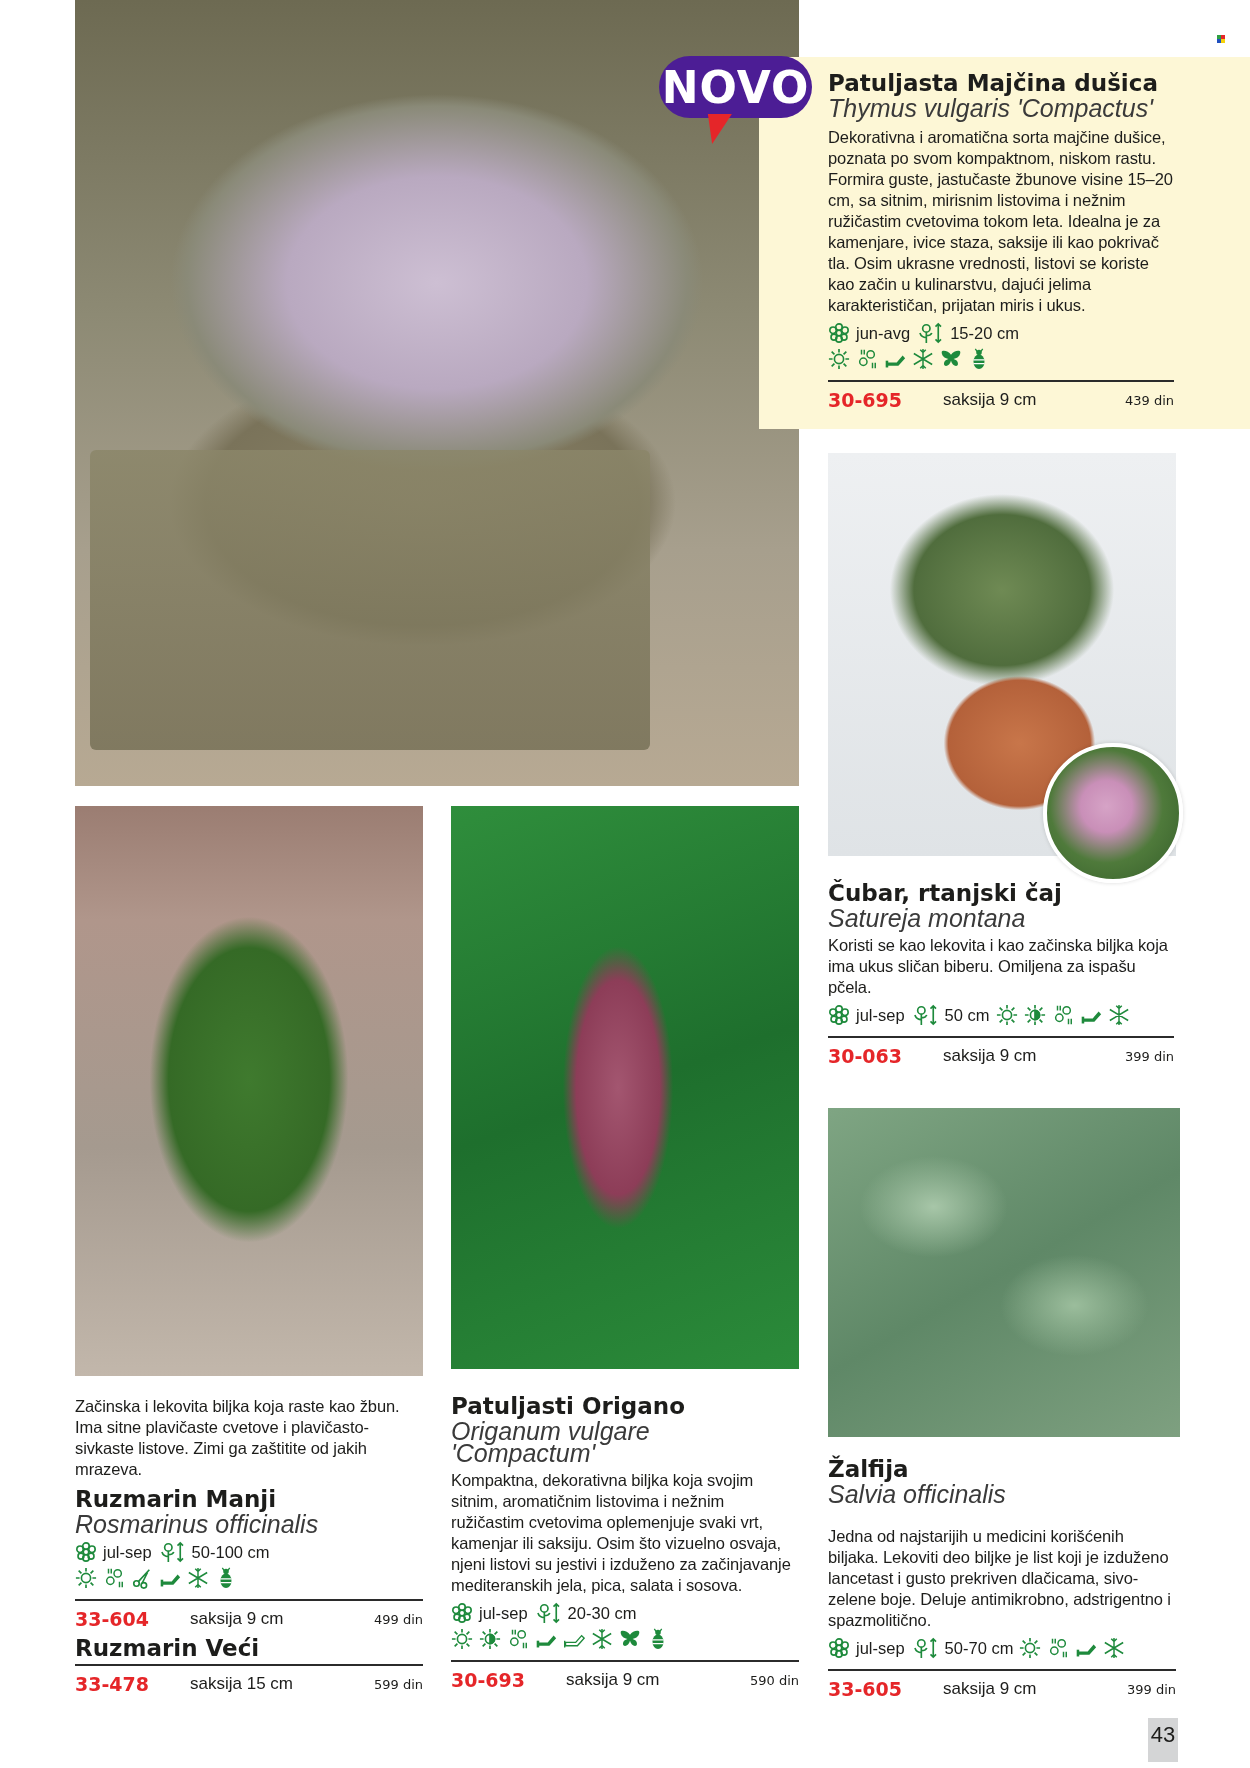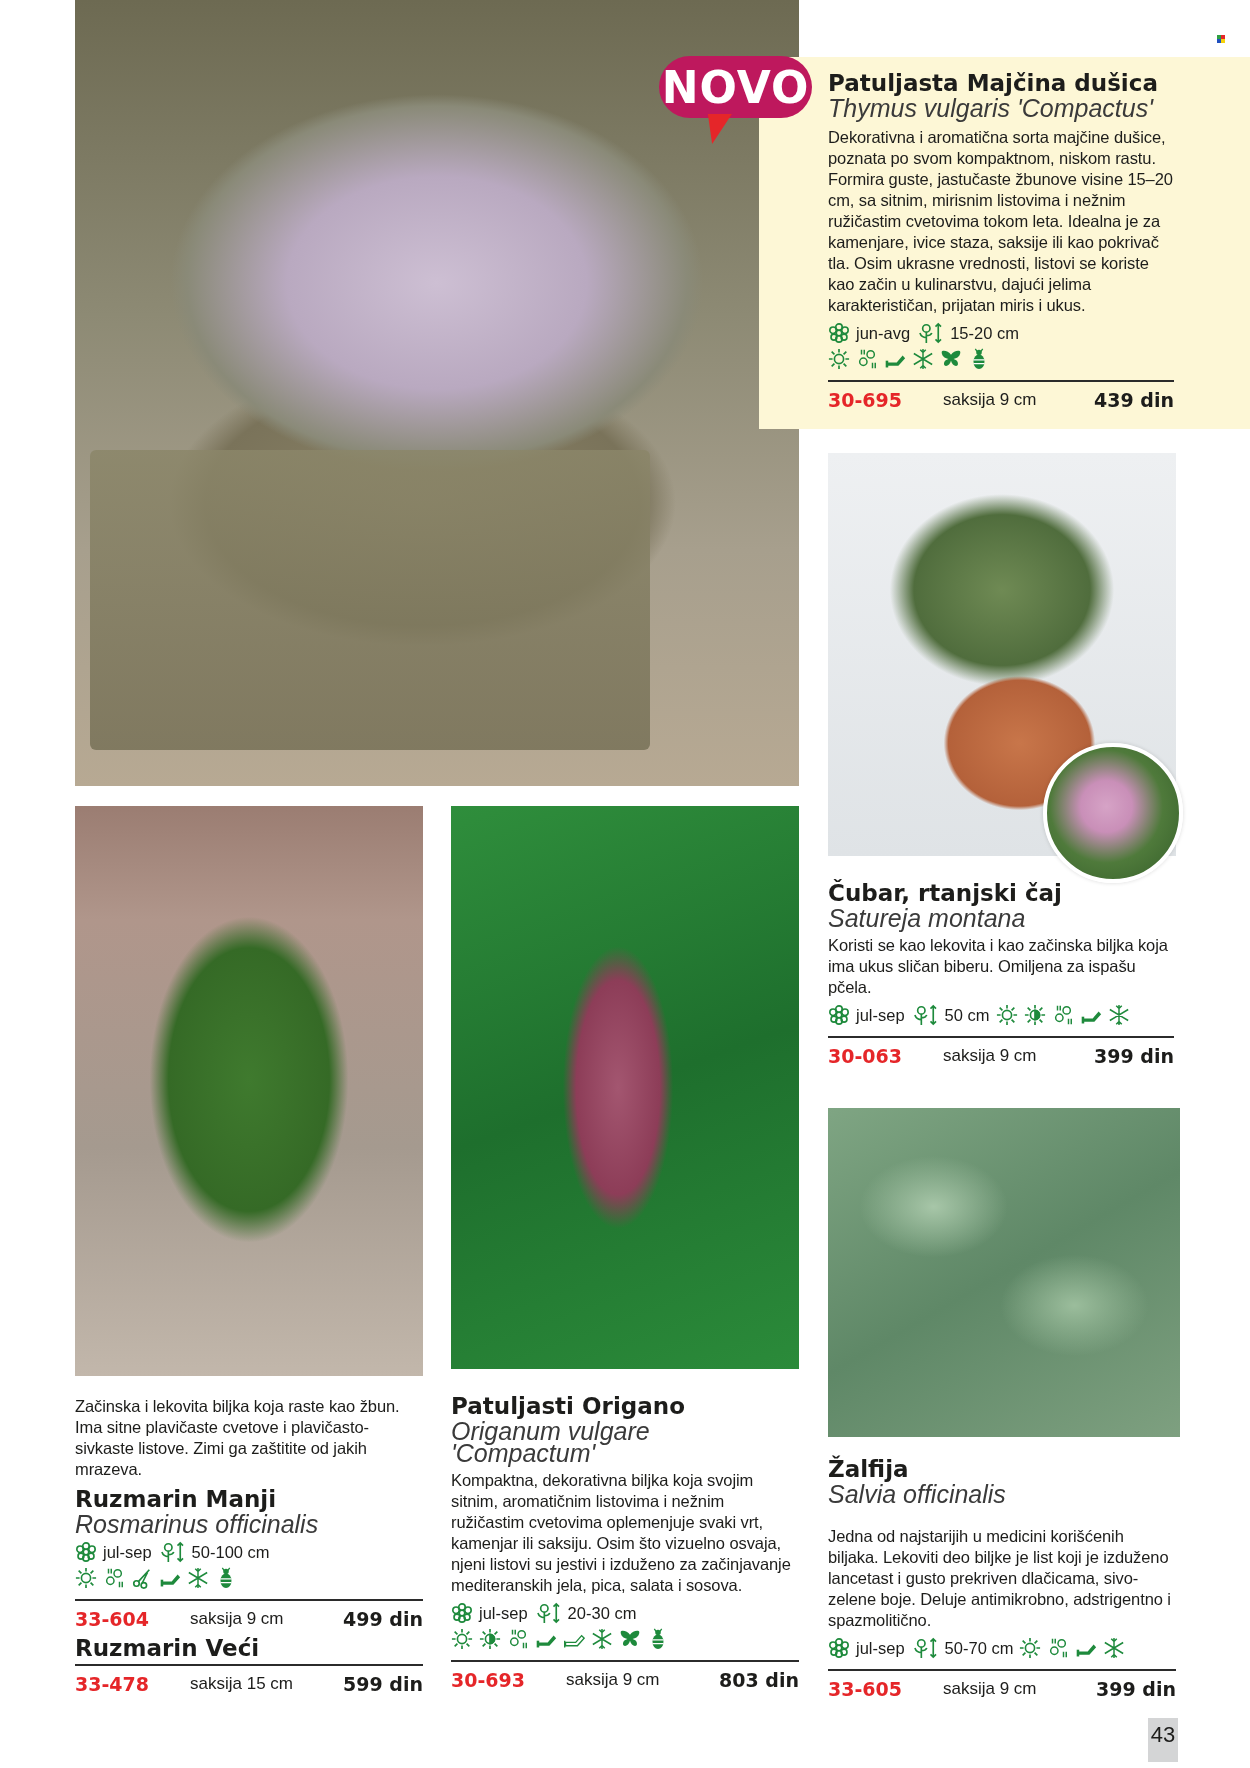--- a/index.html
+++ b/index.html
@@ -38,7 +38,7 @@
 
   .yellow-box { position: absolute; left: 759px; top: 57px; width: 491px; height: 372px; background: #fdf7d6; }
 
-  .novo { position: absolute; left: 659px; top: 56px; width: 153px; height: 62px; background: #be185d;
+  .novo { position: absolute; left: 659px; top: 56px; width: 153px; height: 62px; background: #4c1d95;
     border-radius: 31px; color: #fff; font-weight: 900; font-size: 44px; letter-spacing: 1px;
     display: flex; align-items: center; justify-content: center; font-family: "DejaVu Sans", sans-serif; }
   .novo::after { content:""; position:absolute; left:44px; bottom:-26px; width:0; height:0;

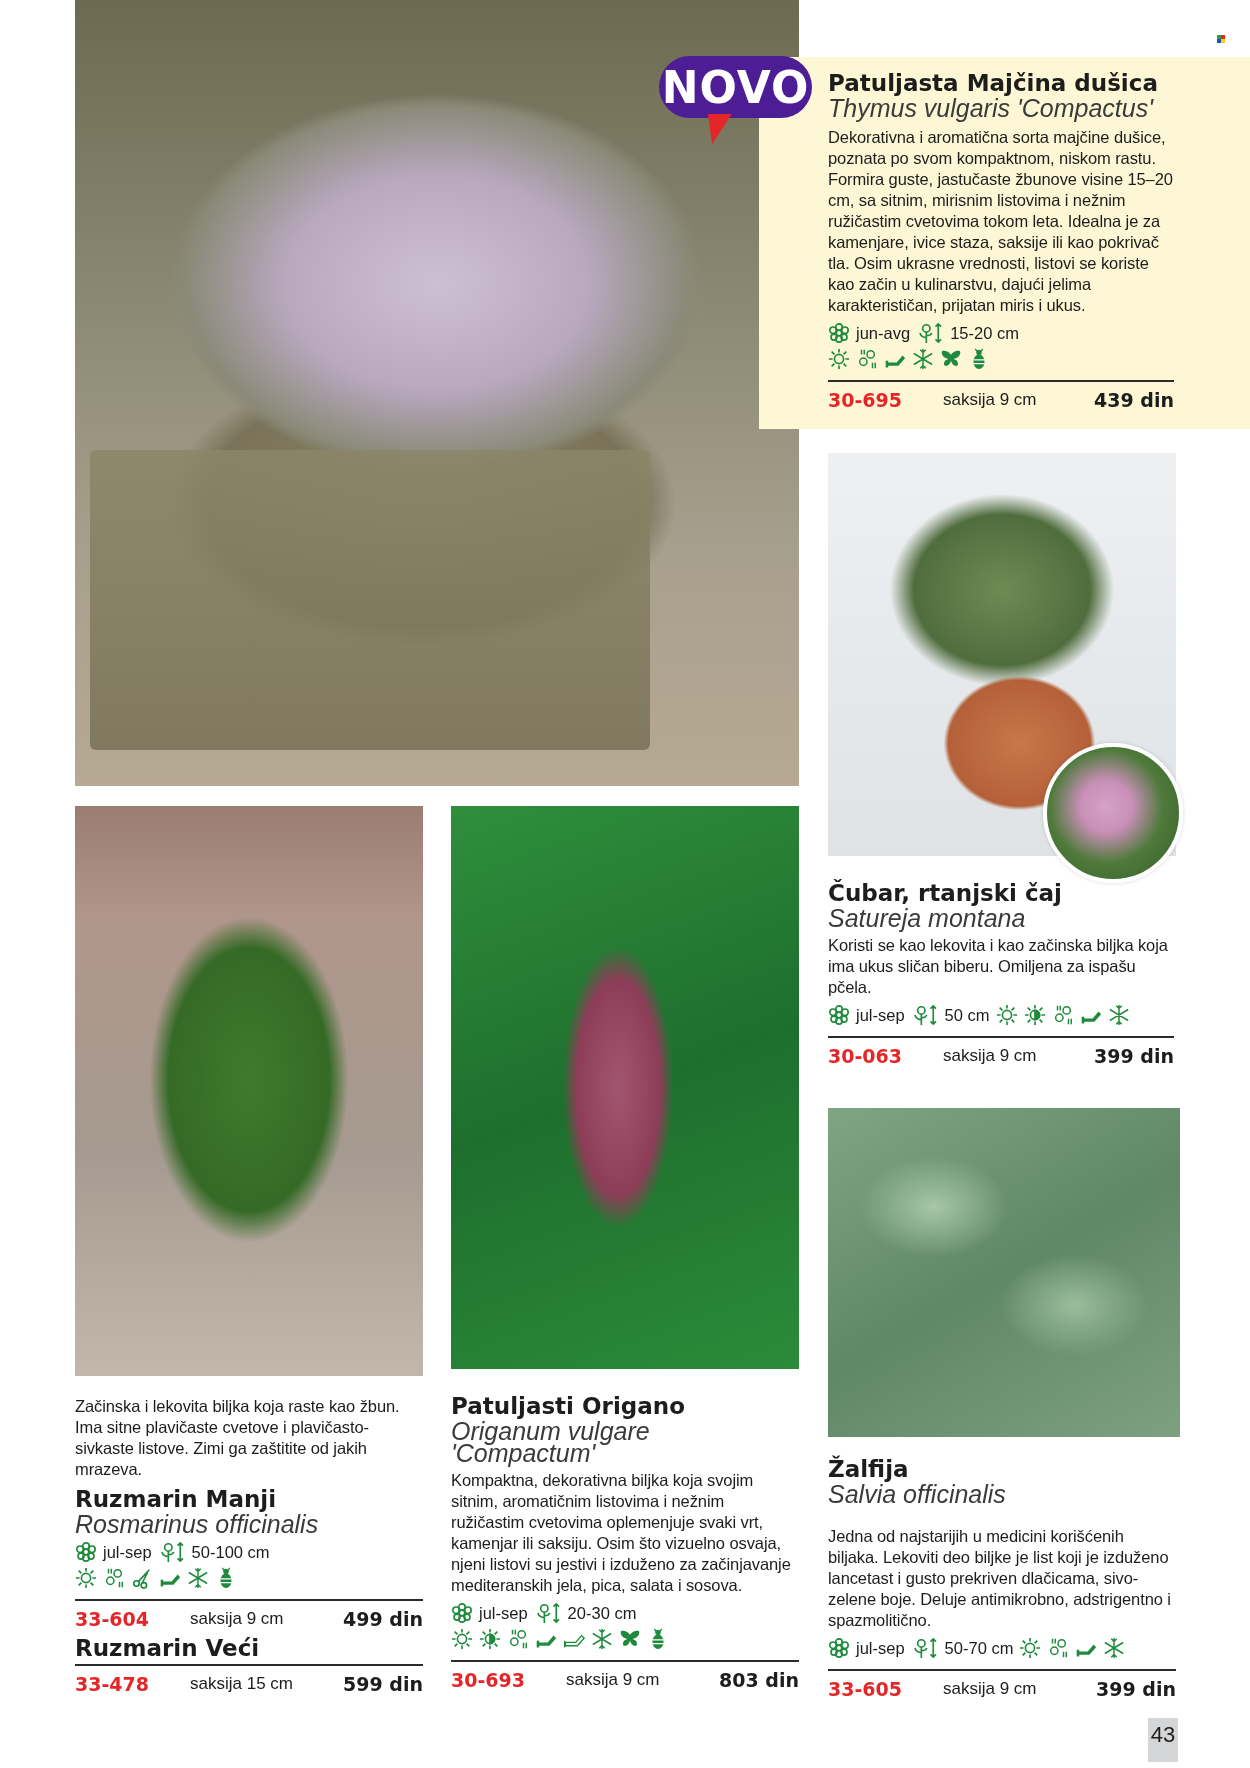--- a/index.html
+++ b/index.html
@@ -56,7 +56,7 @@
     padding-top: 4px; height: 34px; font-size: 17px; }
   .code { color: #e52629; font-weight: 700; font-size: 19px; font-family: "DejaVu Sans", sans-serif; width: 115px; }
   .pot { flex: 1; color: #1d1d1b; }
-  .price { font-weight: 700; font-size: 19px; font-family: "DejaVu Sans", sans-serif; }
+  .price { font-weight: 400; font-size: 13px; font-family: "DejaVu Sans", sans-serif; }
 
   .page-num { position: absolute; left: 1148px; top: 1718px; width: 30px; height: 44px; background: #d4d5d6;
     font-size: 22px; display: flex; align-items: flex-start; justify-content: center; padding-top: 4px; color: #1d1d1b; }

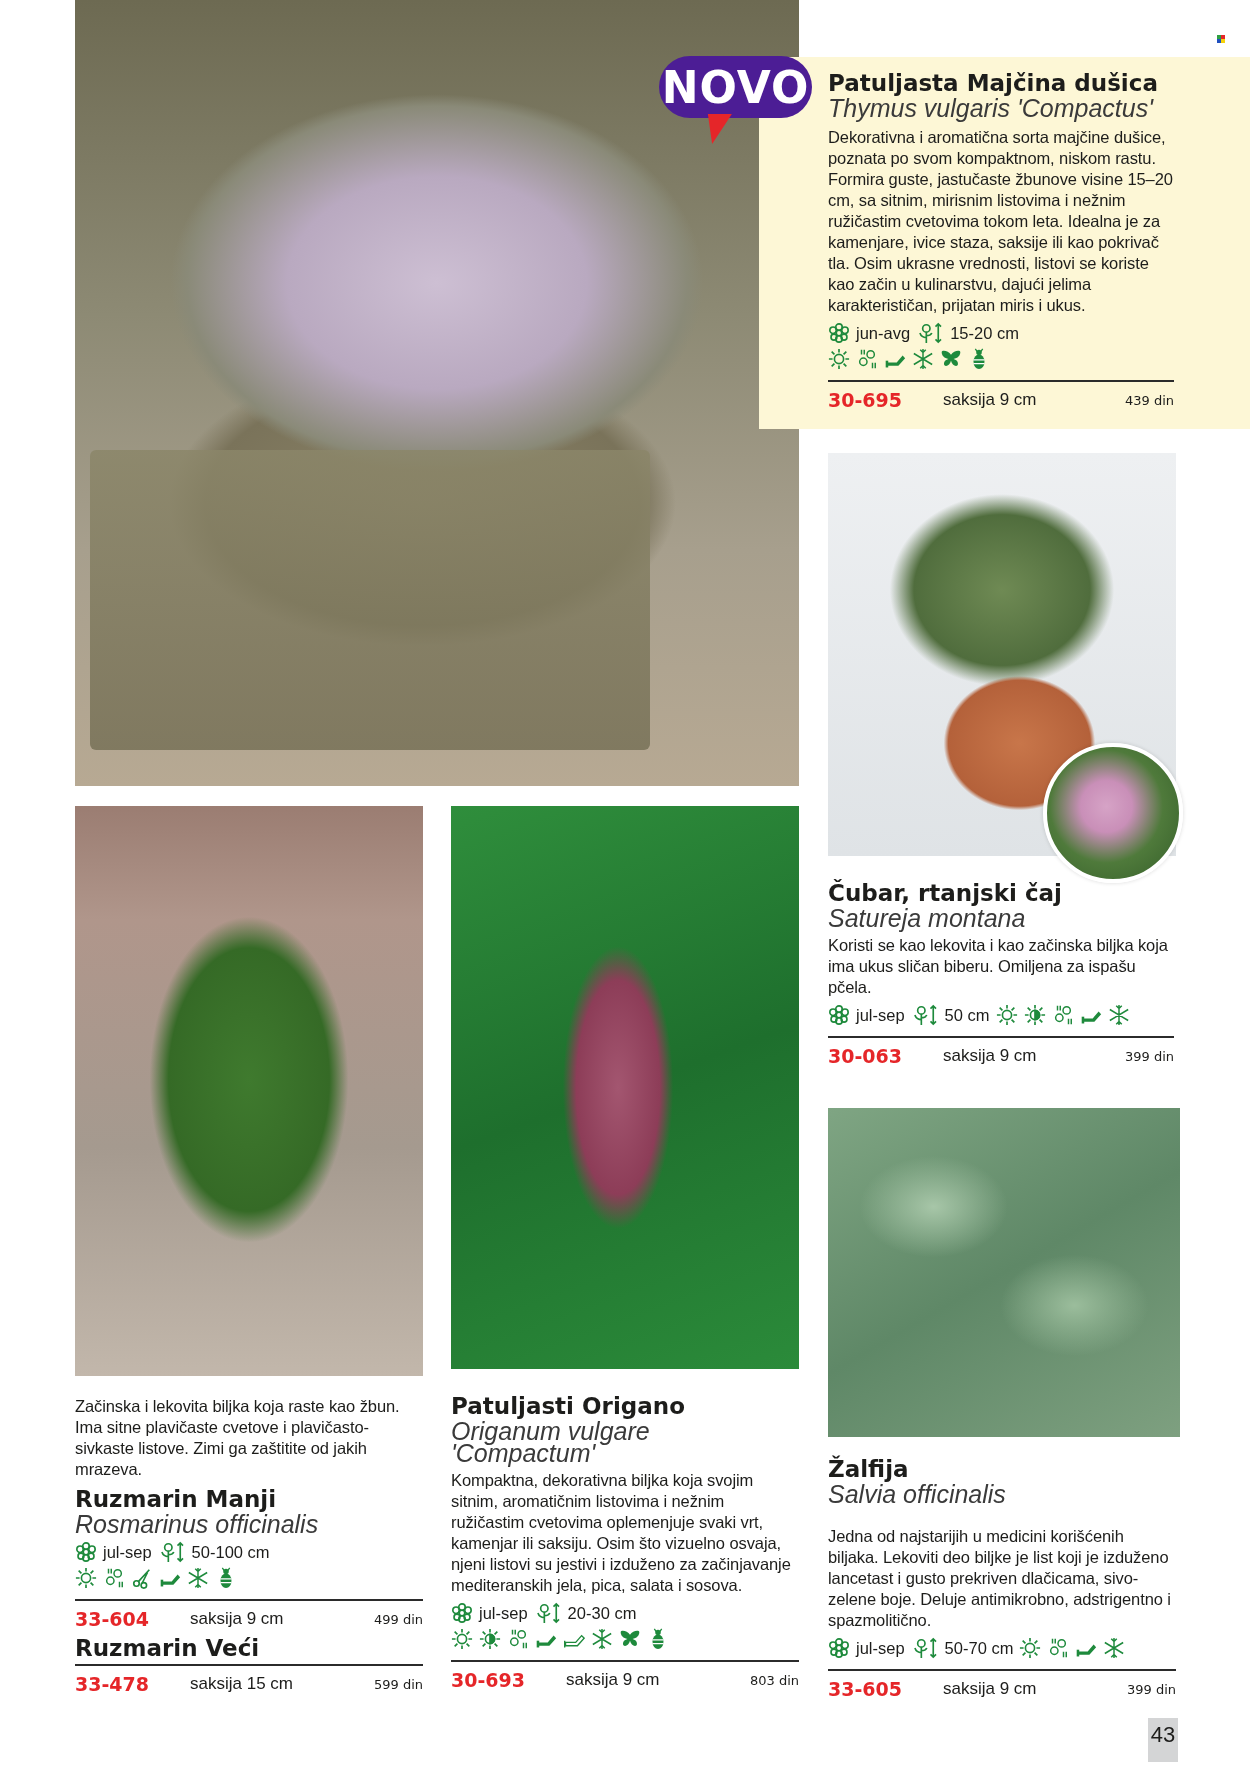--- a/index.html
+++ b/index.html
@@ -332,7 +332,7 @@
   <div class="price-row" style="margin-top:8px;">
     <span class="code">30-693</span>
     <span class="pot">saksija 9 cm</span>
-    <span class="price">803 din</span>
+    <span class="price">590 din</span>
   </div>
 </div>
 

